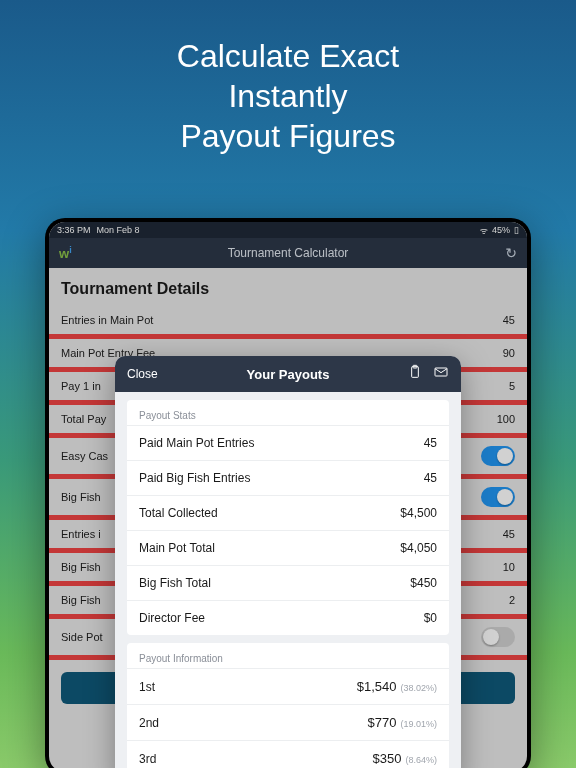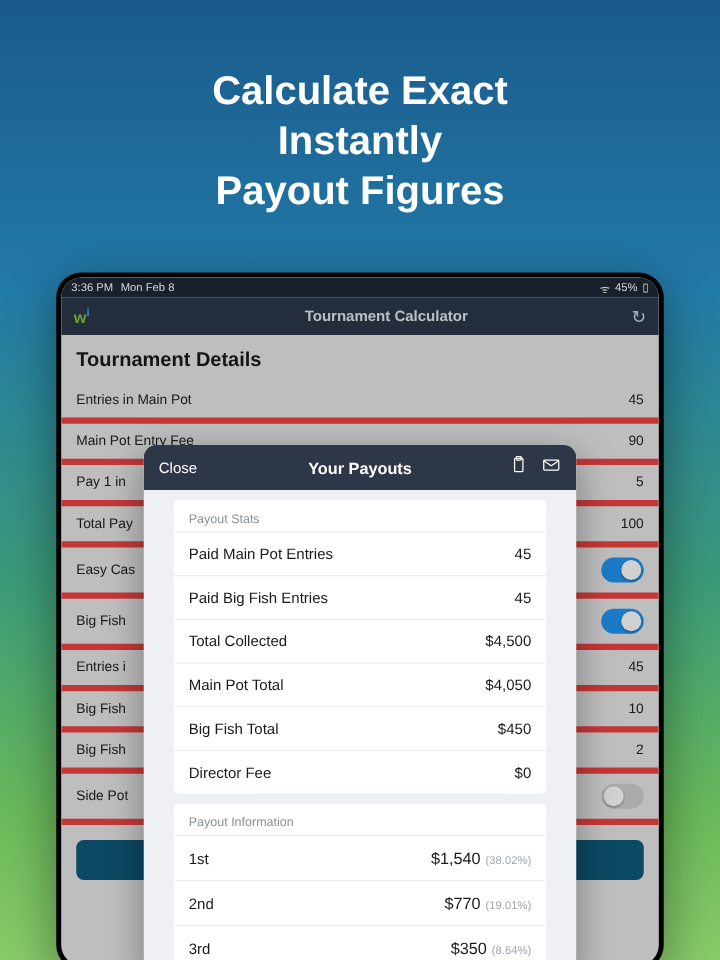--- a/index.html
+++ b/index.html
@@ -15,10 +15,9 @@
       text-align: center;
       color: #fff;
       font-size: 32px;
-      font-weight: 700;
+      font-weight: 400;
       padding: 36px 20px 30px;
       line-height: 1.25;
-      margin-top: 16px;
     }
     .device {
       position: absolute;

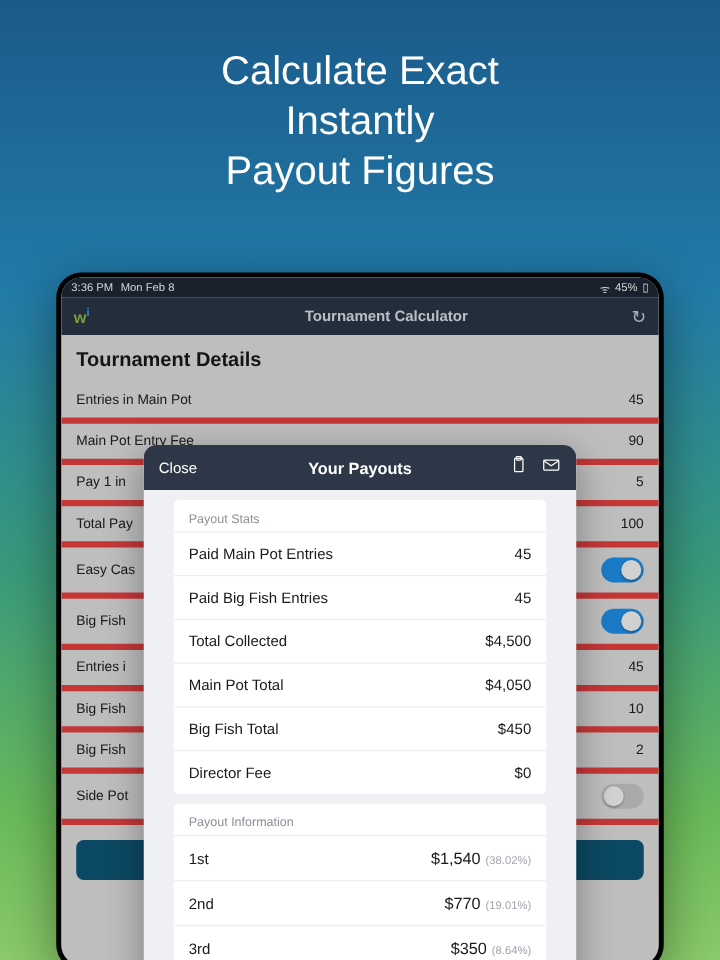--- a/index.html
+++ b/index.html
@@ -60,11 +60,10 @@
     .nav-title {
       color: #e2e8f0;
       font-size: 12px;
-      font-weight: 700;
+      font-weight: 400;
       position: absolute;
       left: 50%;
       transform: translateX(-50%);
-      margin-left: 21px;
     }
     .nav-logo { font-size: 13px; font-weight: 700; }
     .nav-logo-w { color: #8bc34a; }

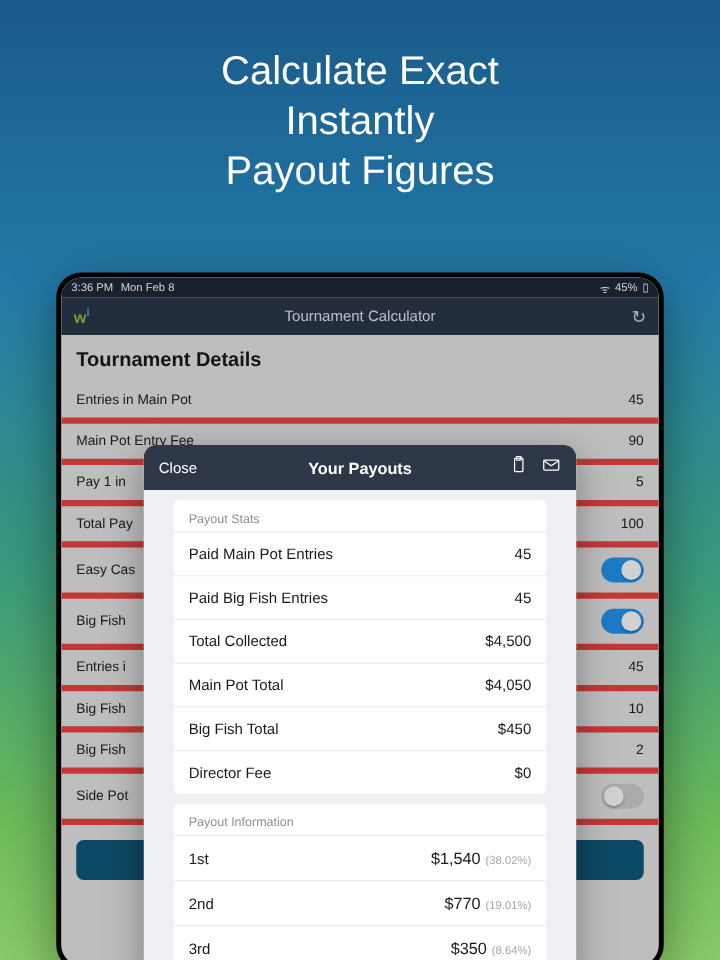--- a/index.html
+++ b/index.html
@@ -146,7 +146,7 @@
     .modal-icons svg { width: 16px; height: 16px; stroke: #fff; fill: none; stroke-width: 1.5; }
     .card {
       background: #fff;
-      margin: 8px 24px;
+      margin: 8px 12px;
       border-radius: 4px;
       overflow: hidden;
     }

